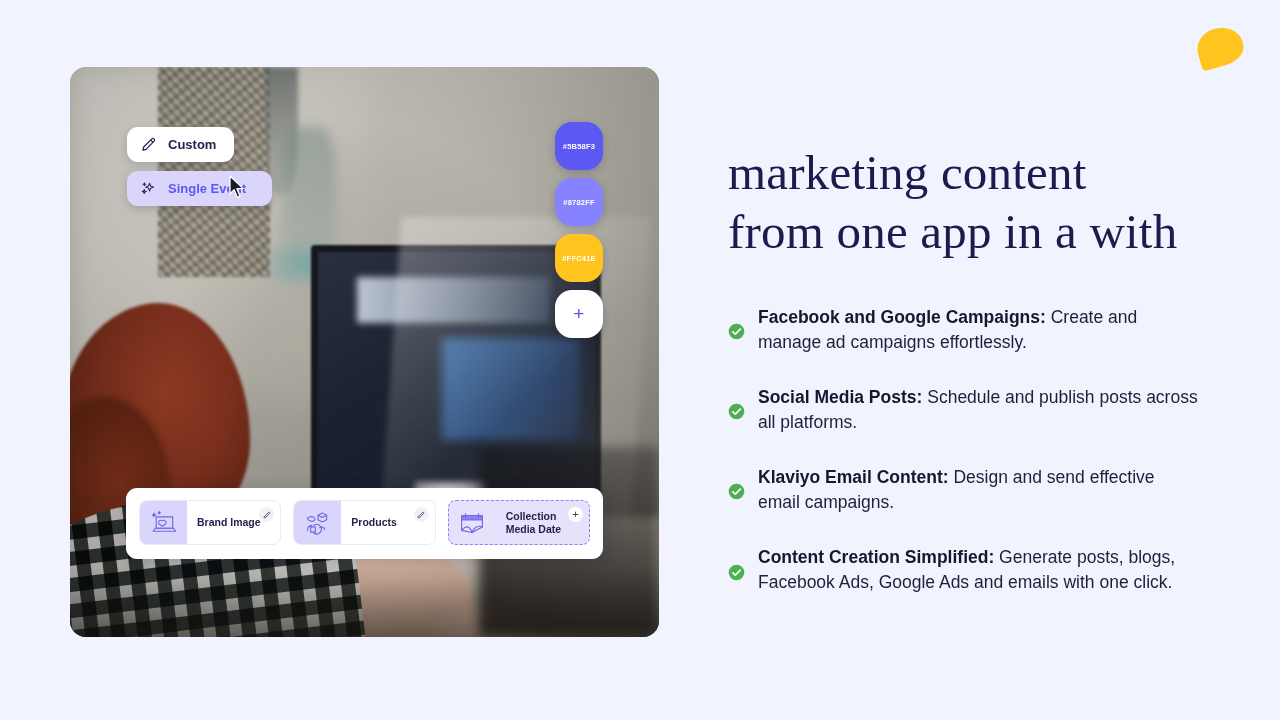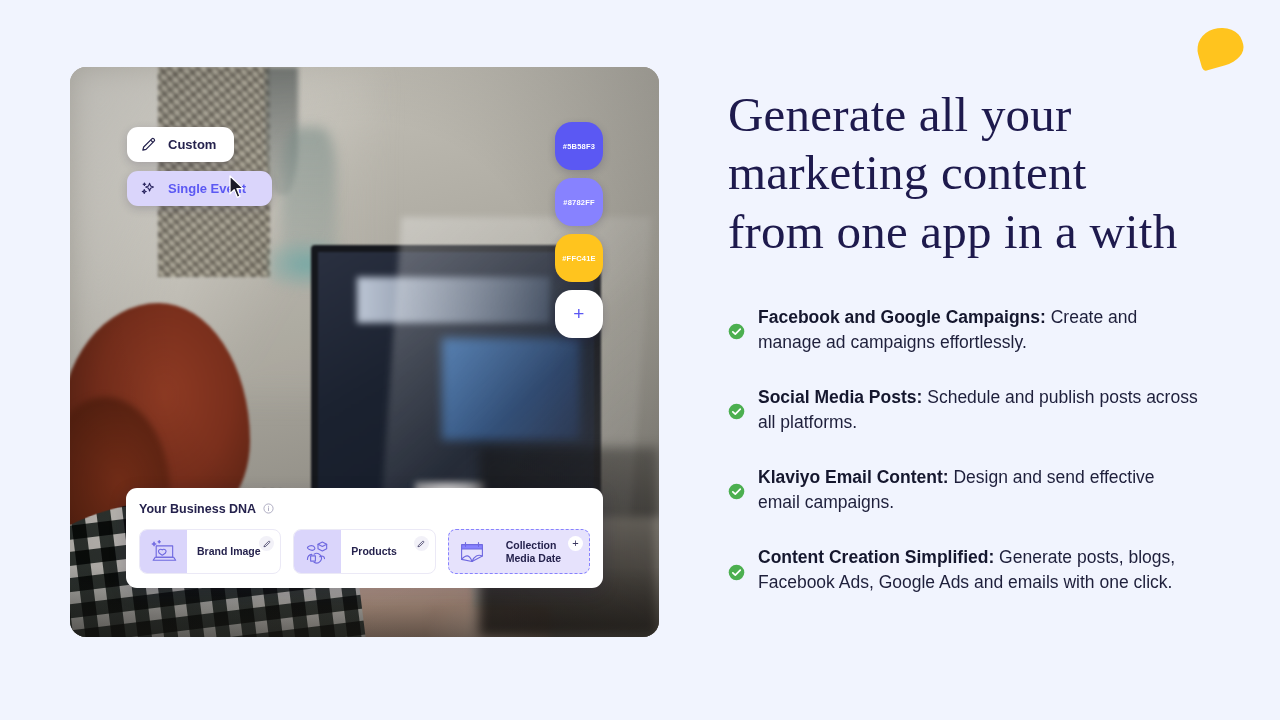--- a/index.html
+++ b/index.html
@@ -517,7 +517,7 @@
 <div class="right">
 
   <h1 class="headline">
-    <span>Generate all your</span><br>
+    <br>
     <span>marketing content</span><br>
     <span>from one app in a with</span>
   </h1>

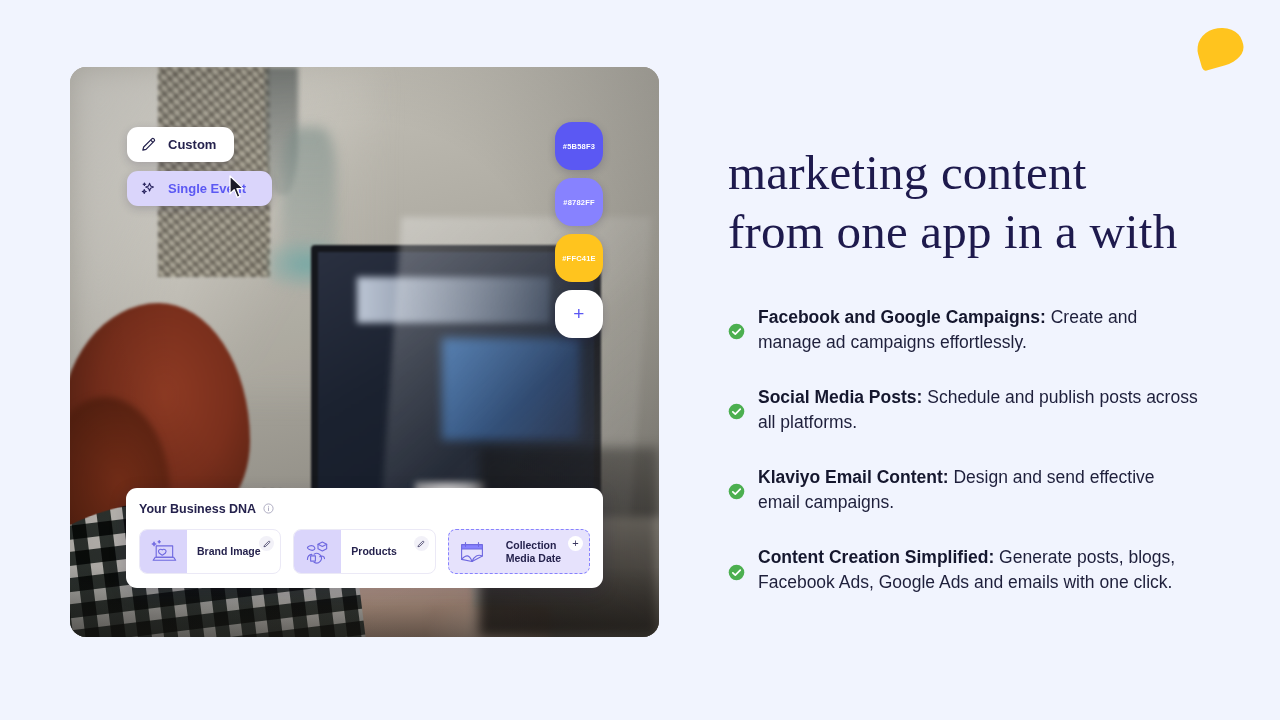--- a/index.html
+++ b/index.html
@@ -443,15 +443,6 @@
   </div>
 
   <div class="dna">
-    <div class="dna-head">
-      <span class="dna-title">Your Business DNA</span>
-      <span>
-        <svg width="11" height="11" viewBox="0 0 24 24" fill="none" stroke="#a8a6bd" stroke-width="2">
-          <circle cx="12" cy="12" r="10"></circle>
-          <path d="M12 10.5v6M12 7.2v.1" stroke-linecap="round"></path>
-        </svg>
-      </span>
-    </div>
 
     <div class="dna-cards">
 

